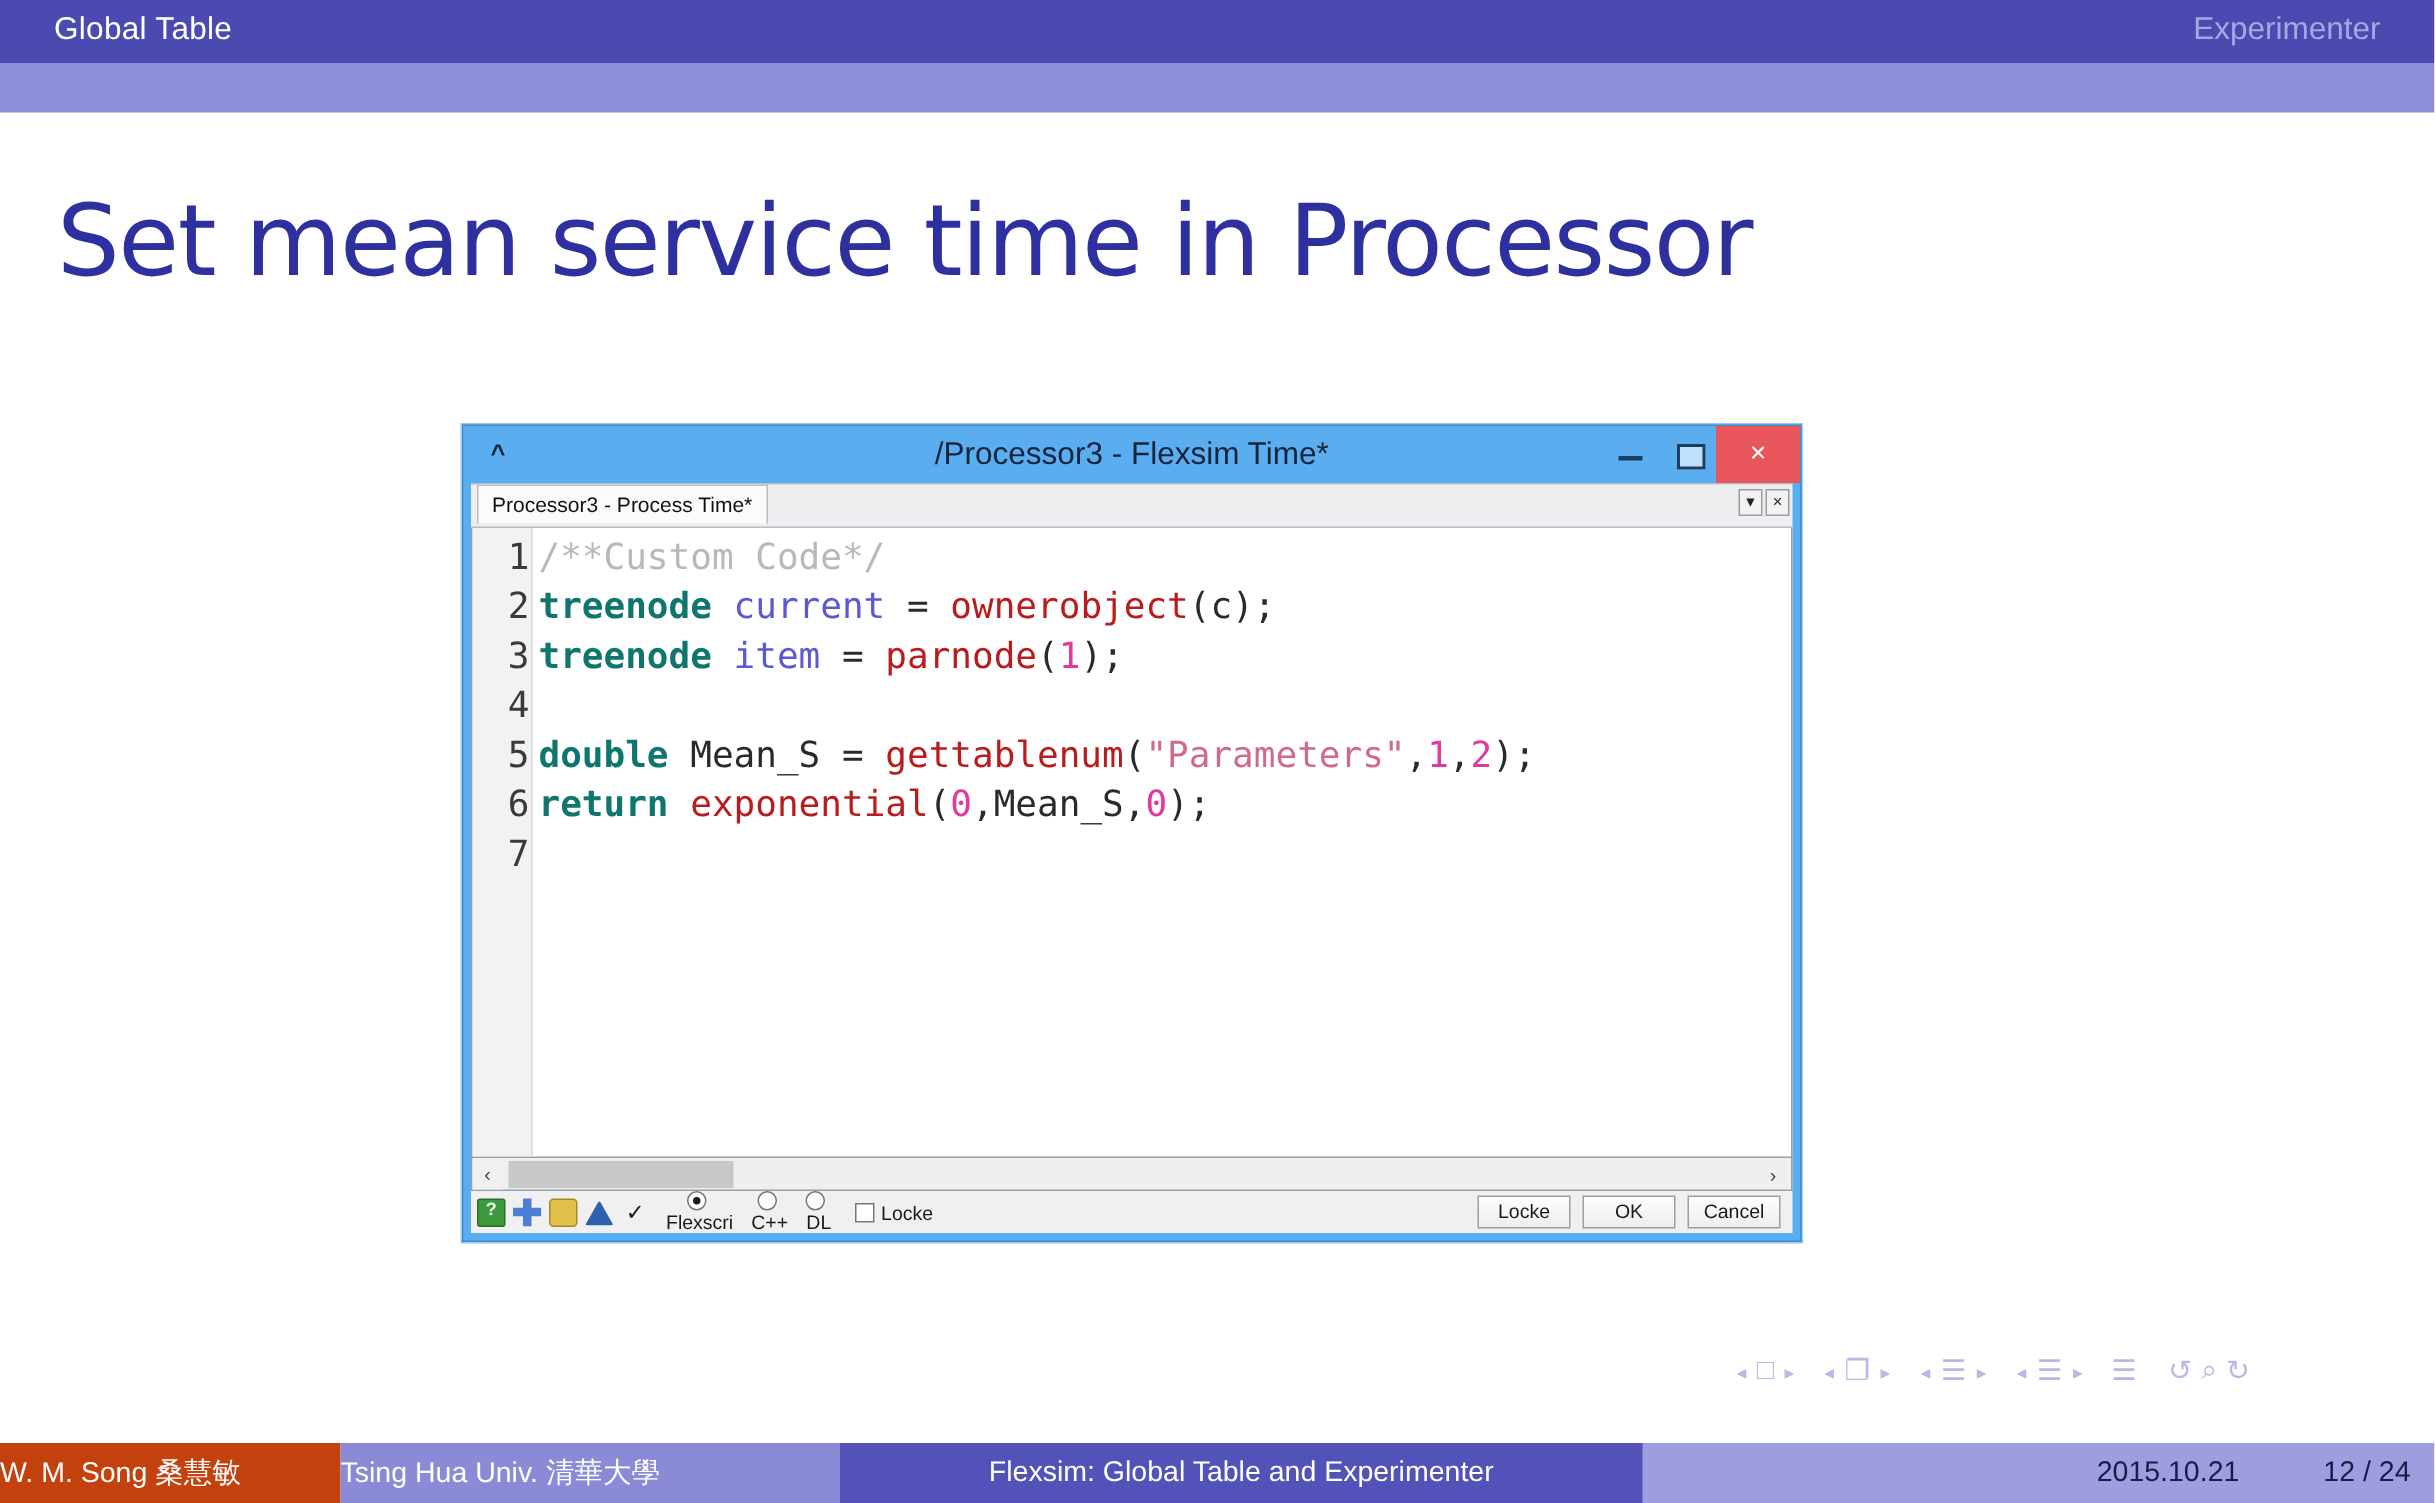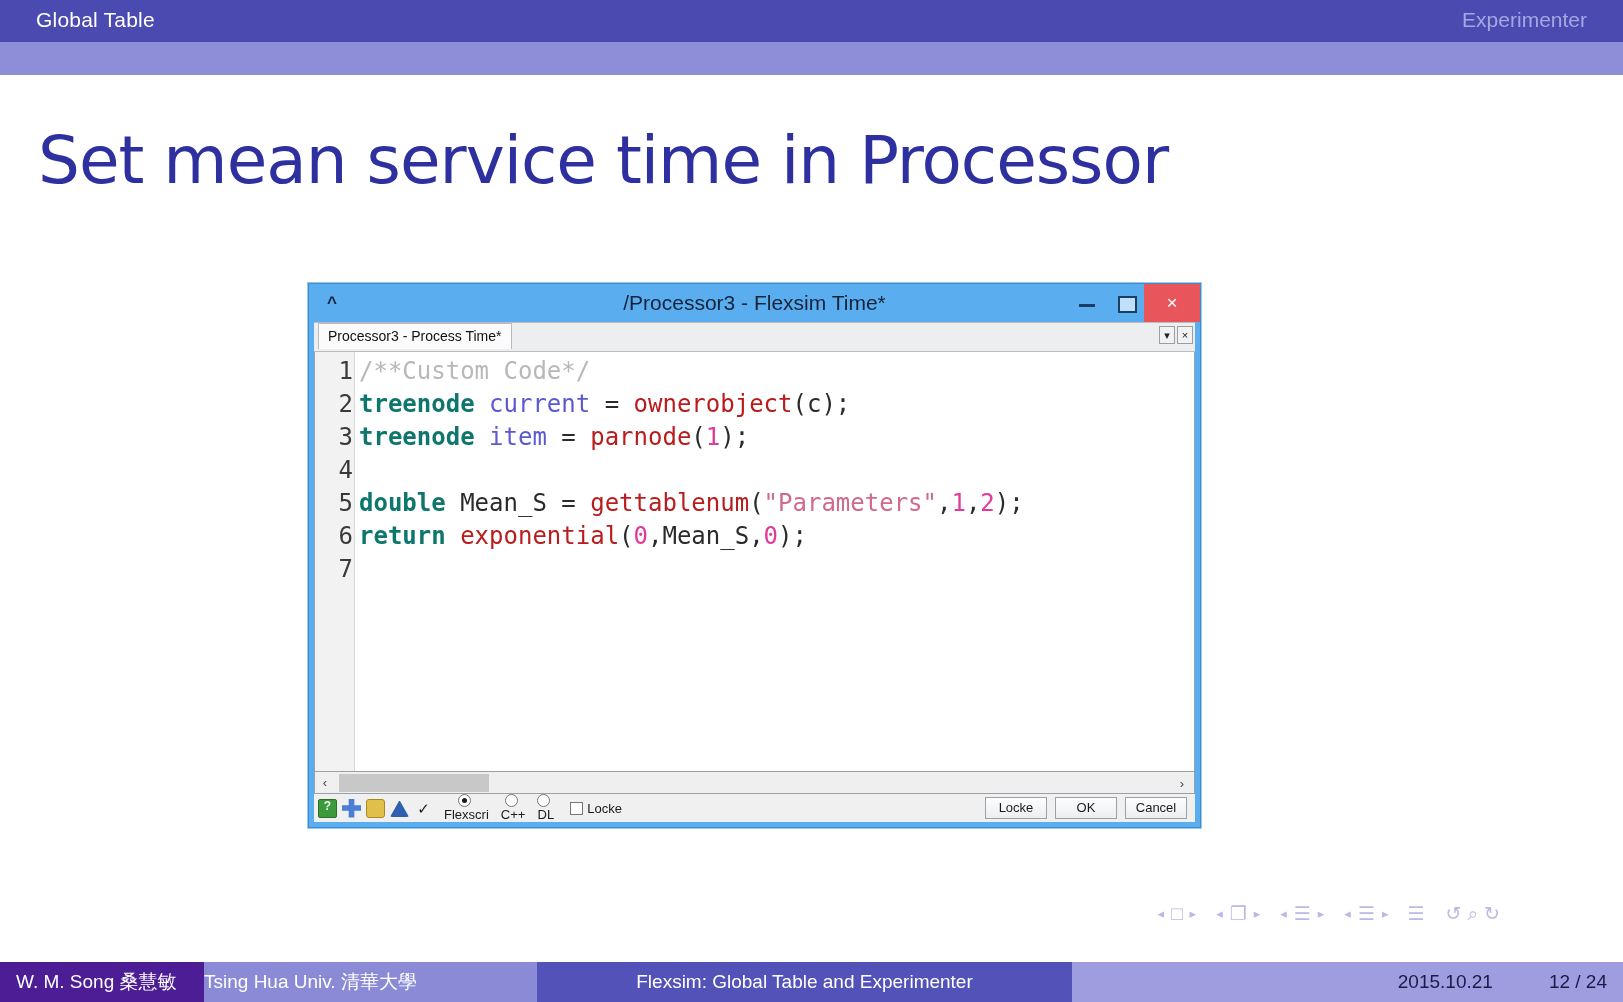--- a/index.html
+++ b/index.html
@@ -273,7 +273,7 @@
     display: flex; align-items: stretch;
     font-size: 19px; color: #ffffff;
   }
-  .f1 { width: 204px; background: #4c1d95; display:flex; align-items:center; padding-left: 16px; white-space:nowrap;}
+  .f1 { width: 227px; background: #c2410c; display:flex; align-items:center; white-space:nowrap;}
   .f2 { width: 333px; background: #8a8ad6; display:flex; align-items:center; padding-left: 0; white-space:nowrap;}
   .f4 { width: 403px; background: #9d9de0; display:flex; align-items:center; justify-content:flex-end; padding-right: 16px; gap: 56px; color:#1b1b4a; white-space:nowrap;}
   .f3-wrap { flex: 1; background: #9d9de0; display:flex; align-items:stretch;}

